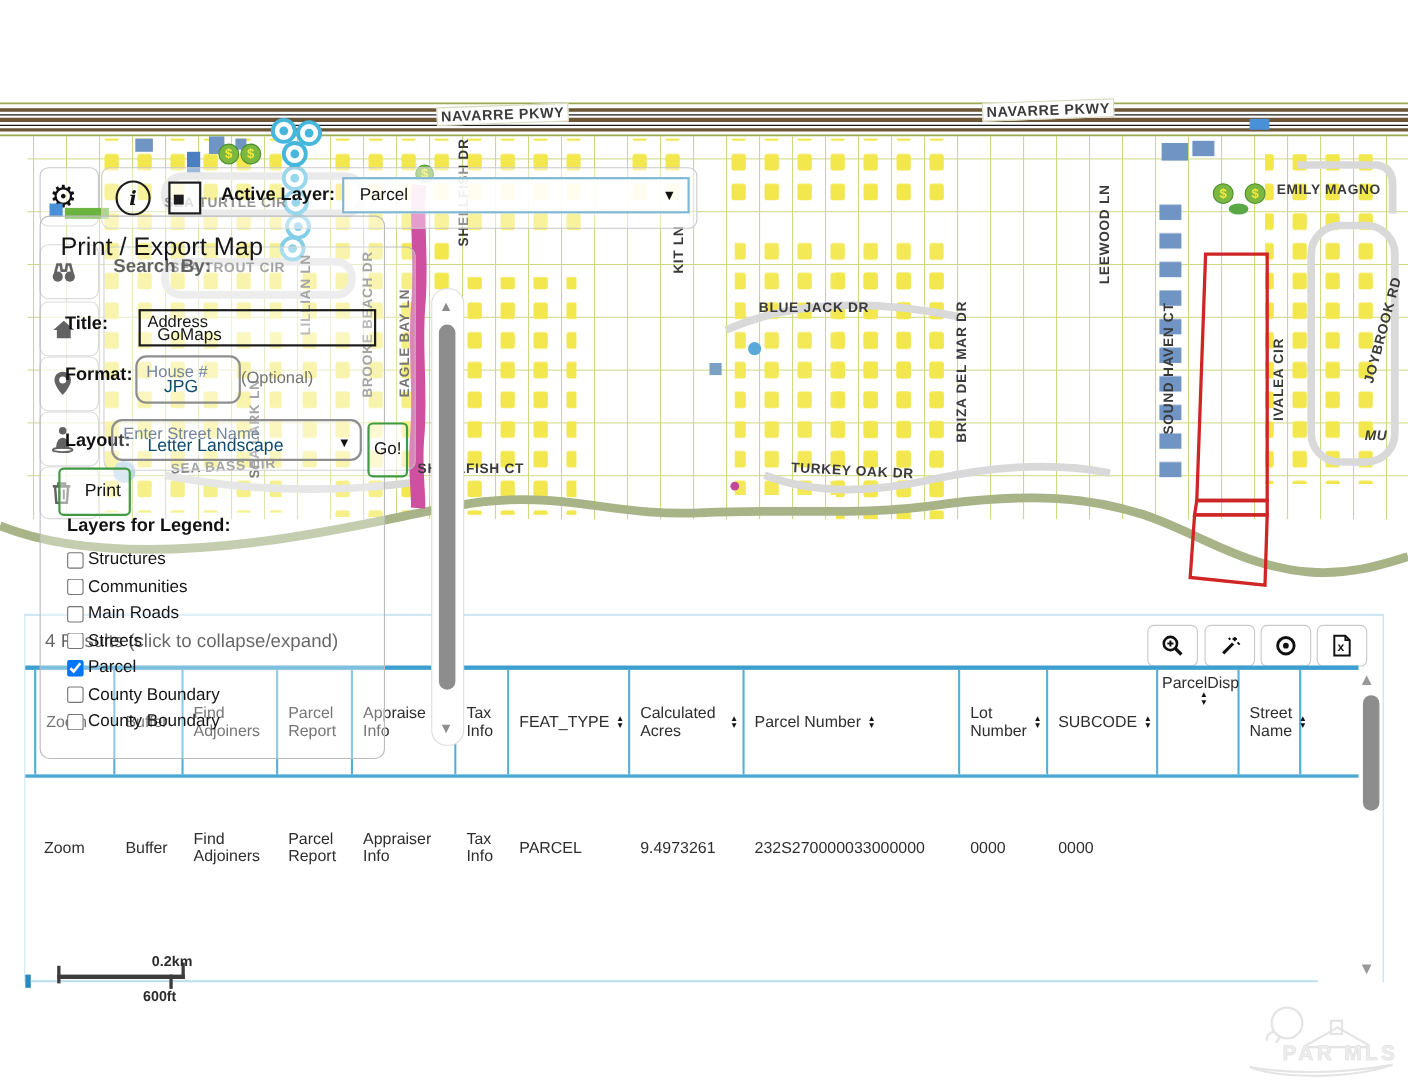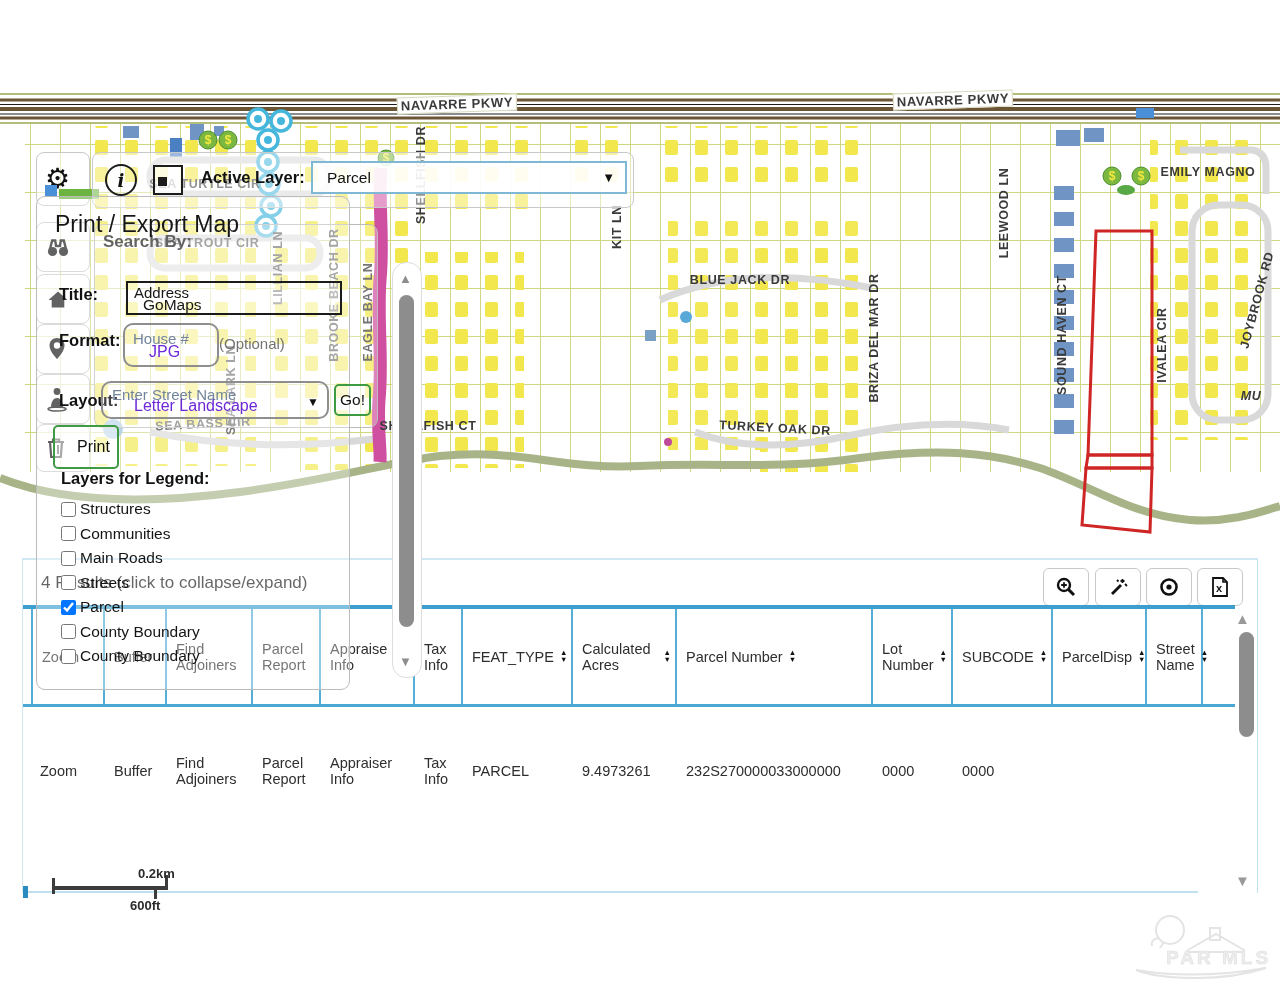--- a/index.html
+++ b/index.html
@@ -41,7 +41,7 @@
   #title-input .t2{position:absolute;left:15px;top:13px;font-size:15.5px;color:#161616;}
   .gray-box{position:absolute;border:2px solid #8e8e8e;border-radius:10px;background:rgba(255,255,255,.2);box-sizing:border-box;}
   .ph{position:absolute;font-size:15px;color:#72849b;}
-  .over-val{position:absolute;font-size:16px;color:#6d28d9;}
+  .over-val{position:absolute;font-size:16px;color:#0c4a6e;}
   #optional-label{position:absolute;left:182px;top:138px;font-size:15px;color:#737373;}
   .chev-sm{position:absolute;font-size:12px;color:#111;}
   .green-btn{position:absolute;border:2px solid #3f9b43;border-radius:5px;background:rgba(255,255,255,.45);

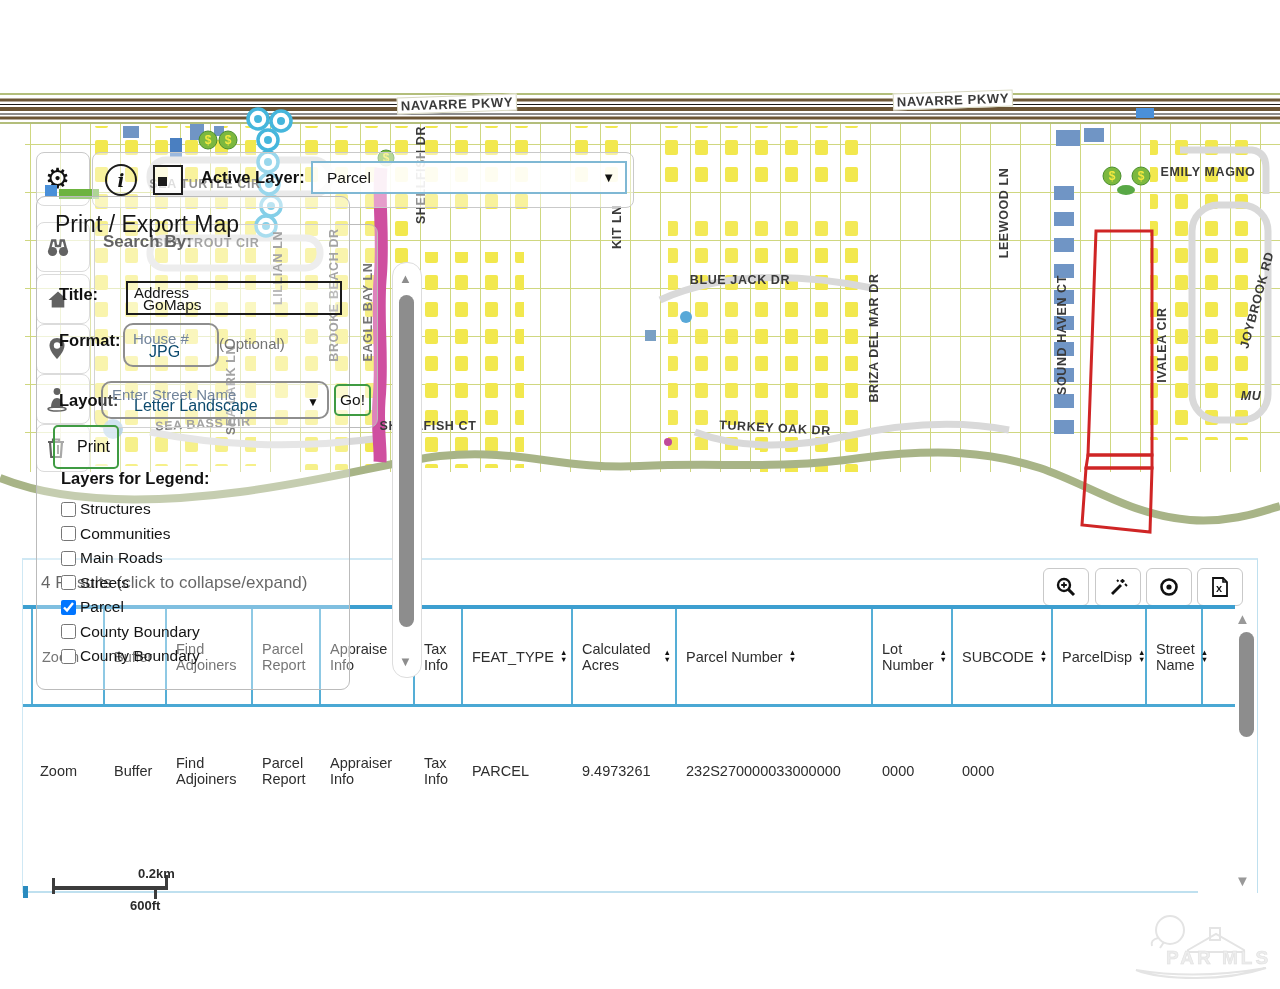--- a/index.html
+++ b/index.html
@@ -303,7 +303,7 @@
       <span class="over-val" style="left:31px;top:14px;">Letter Landscape</span>
       <span class="chev-sm" style="left:204px;top:12px;">▼</span>
     </div>
-    <div class="green-btn" style="left:297px;top:187px;width:37px;height:32px;">Go!</div>
+    <div class="green-btn" style="left:297px;top:187px;width:37px;height:50px;">Go!</div>
 
     <div class="green-btn" style="left:16px;top:228px;width:66px;height:44px;padding-left:22px;justify-content:flex-start;font-size:16px;">Print</div>
 

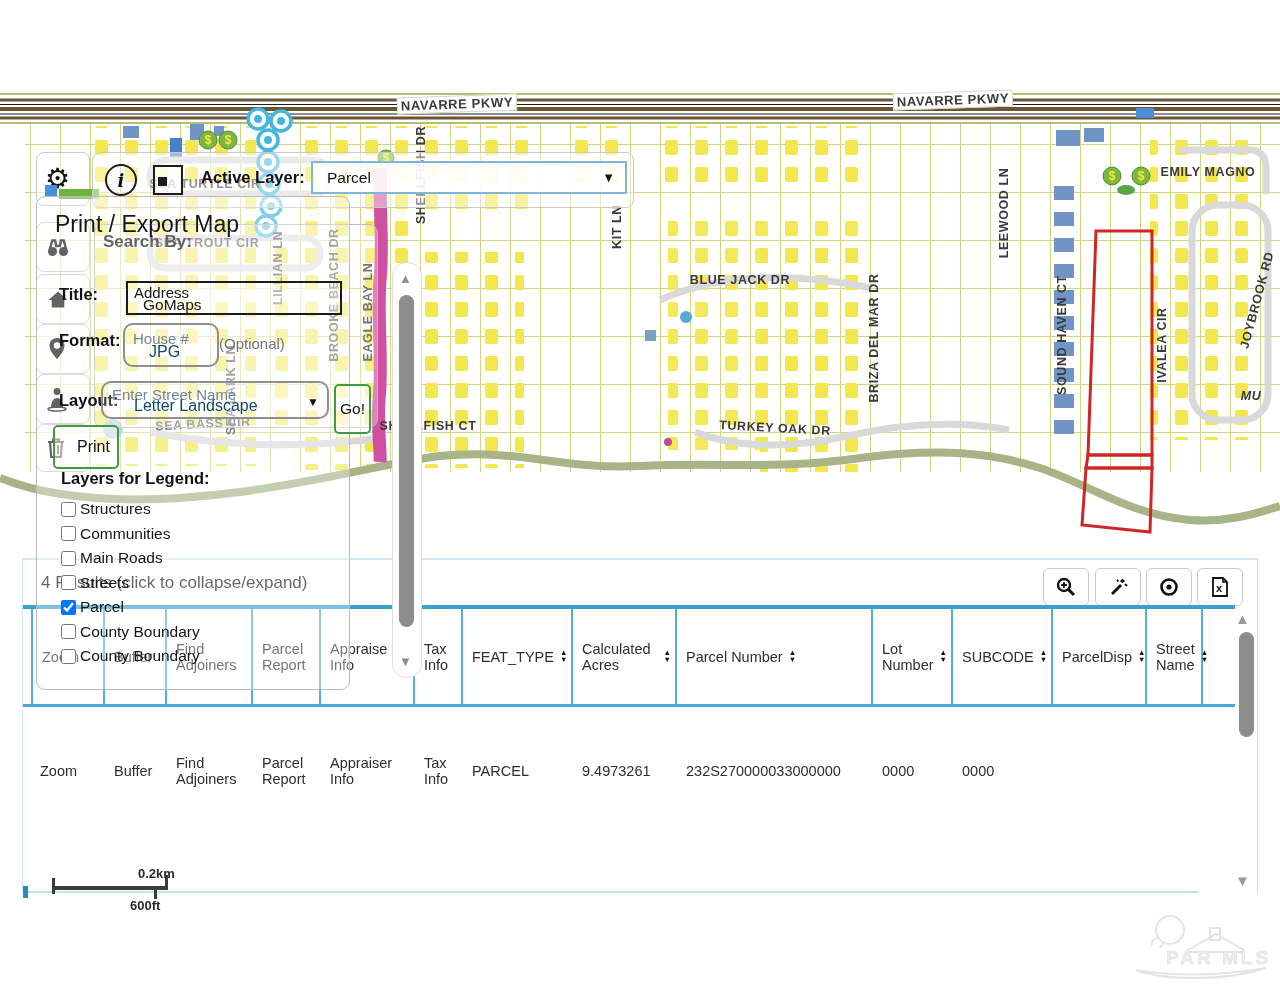--- a/index.html
+++ b/index.html
@@ -431,7 +431,7 @@
             <b>▼</b>
           </span>
         </div>
-        <div class="th" style="width: 94px;">
+        <div class="th" style="width: 74px; flex-direction: column;">
           <span>ParcelDisp</span>
           <span class="sort">
             <b>▲</b>

